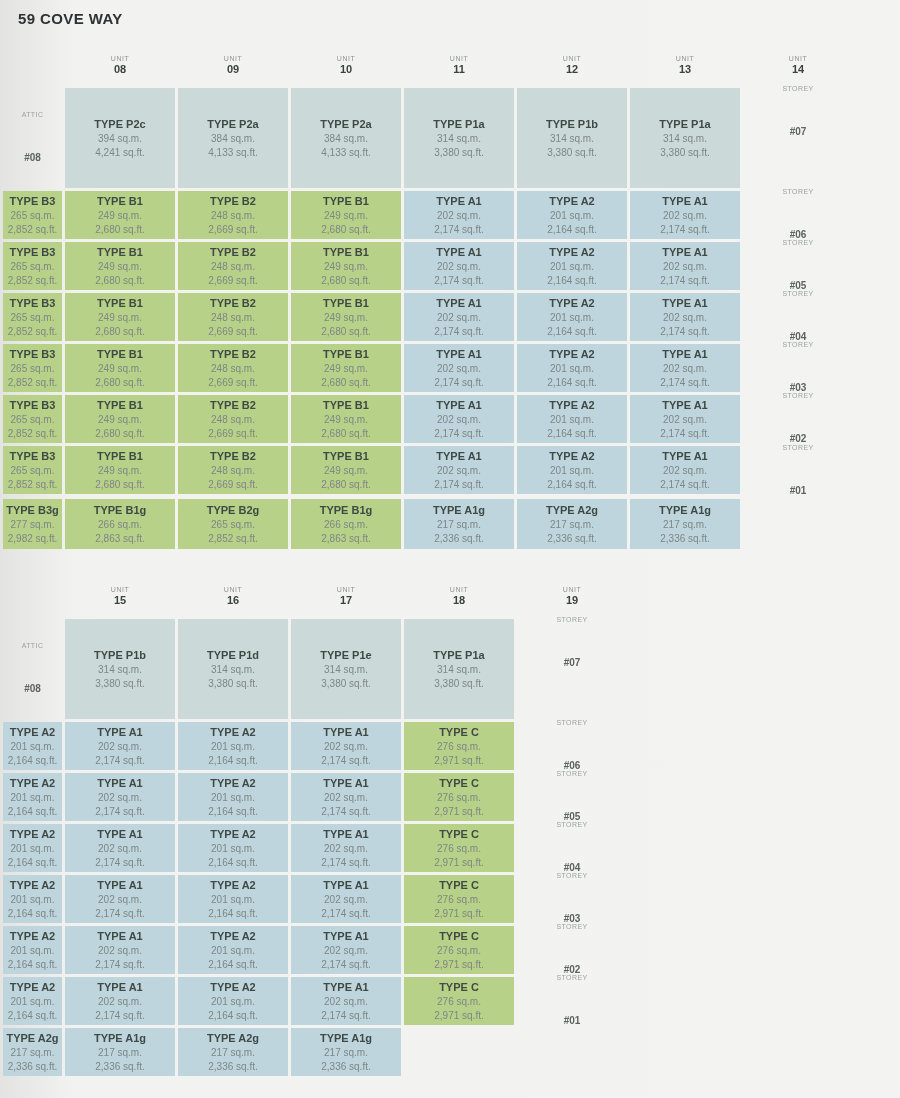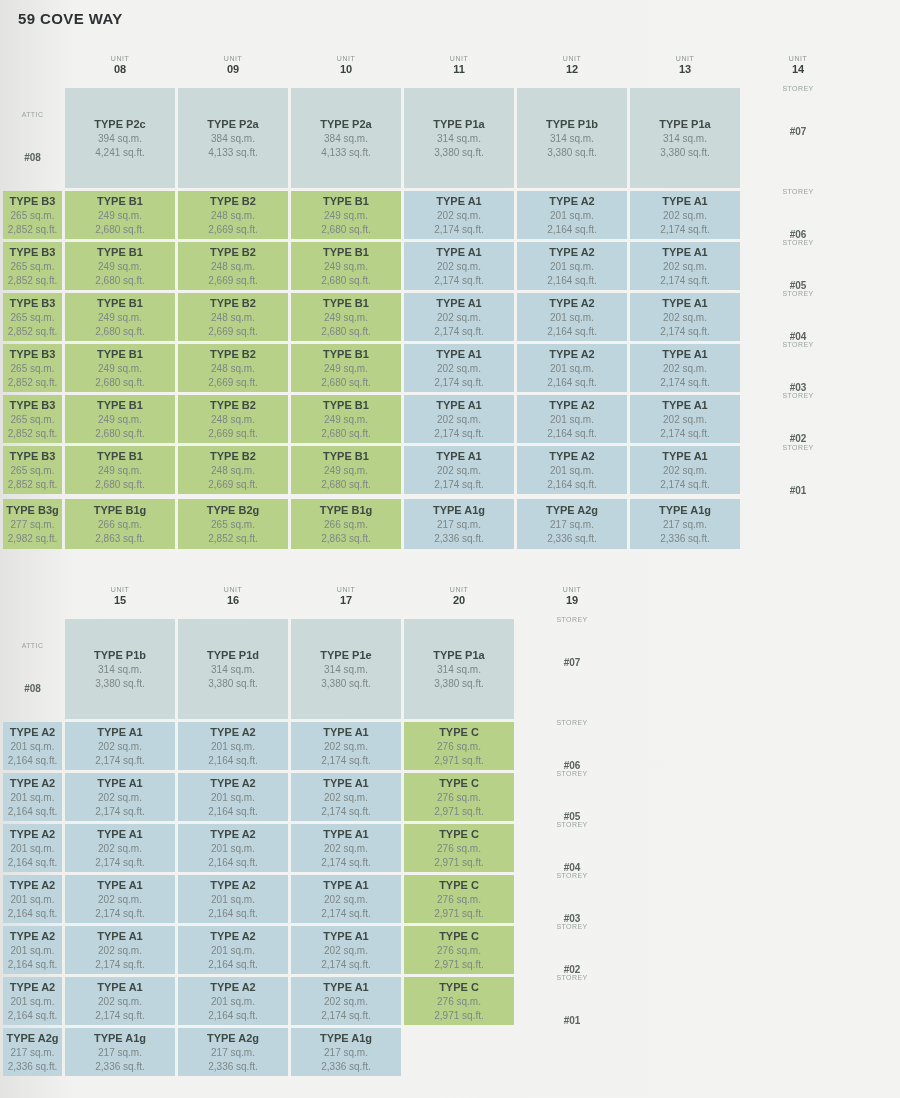--- a/index.html
+++ b/index.html
@@ -424,7 +424,7 @@
       </div>
       <div class="unit-hdr">
         <span class="unit-word">UNIT</span>
-        <span class="unit-num">20</span>
+        <span class="unit-num">18</span>
       </div>
       <div class="unit-hdr">
         <span class="unit-word">UNIT</span>

